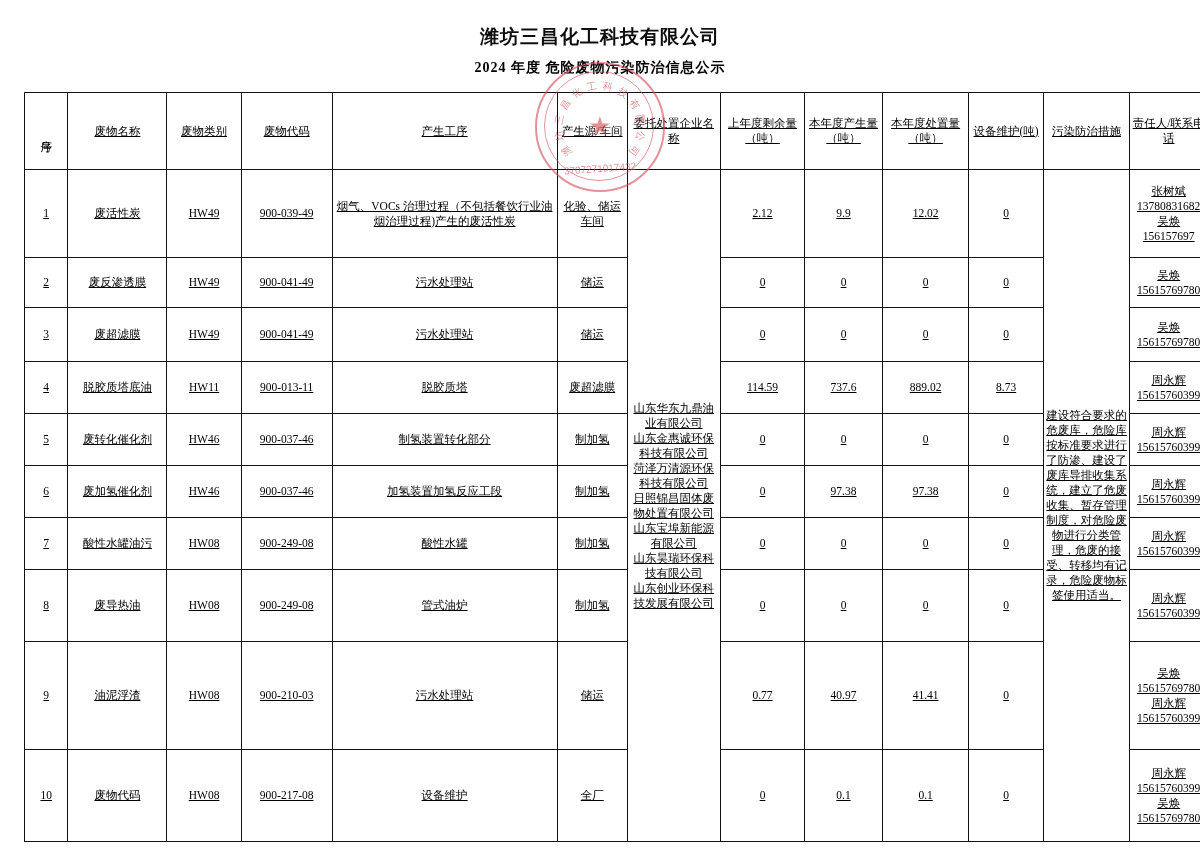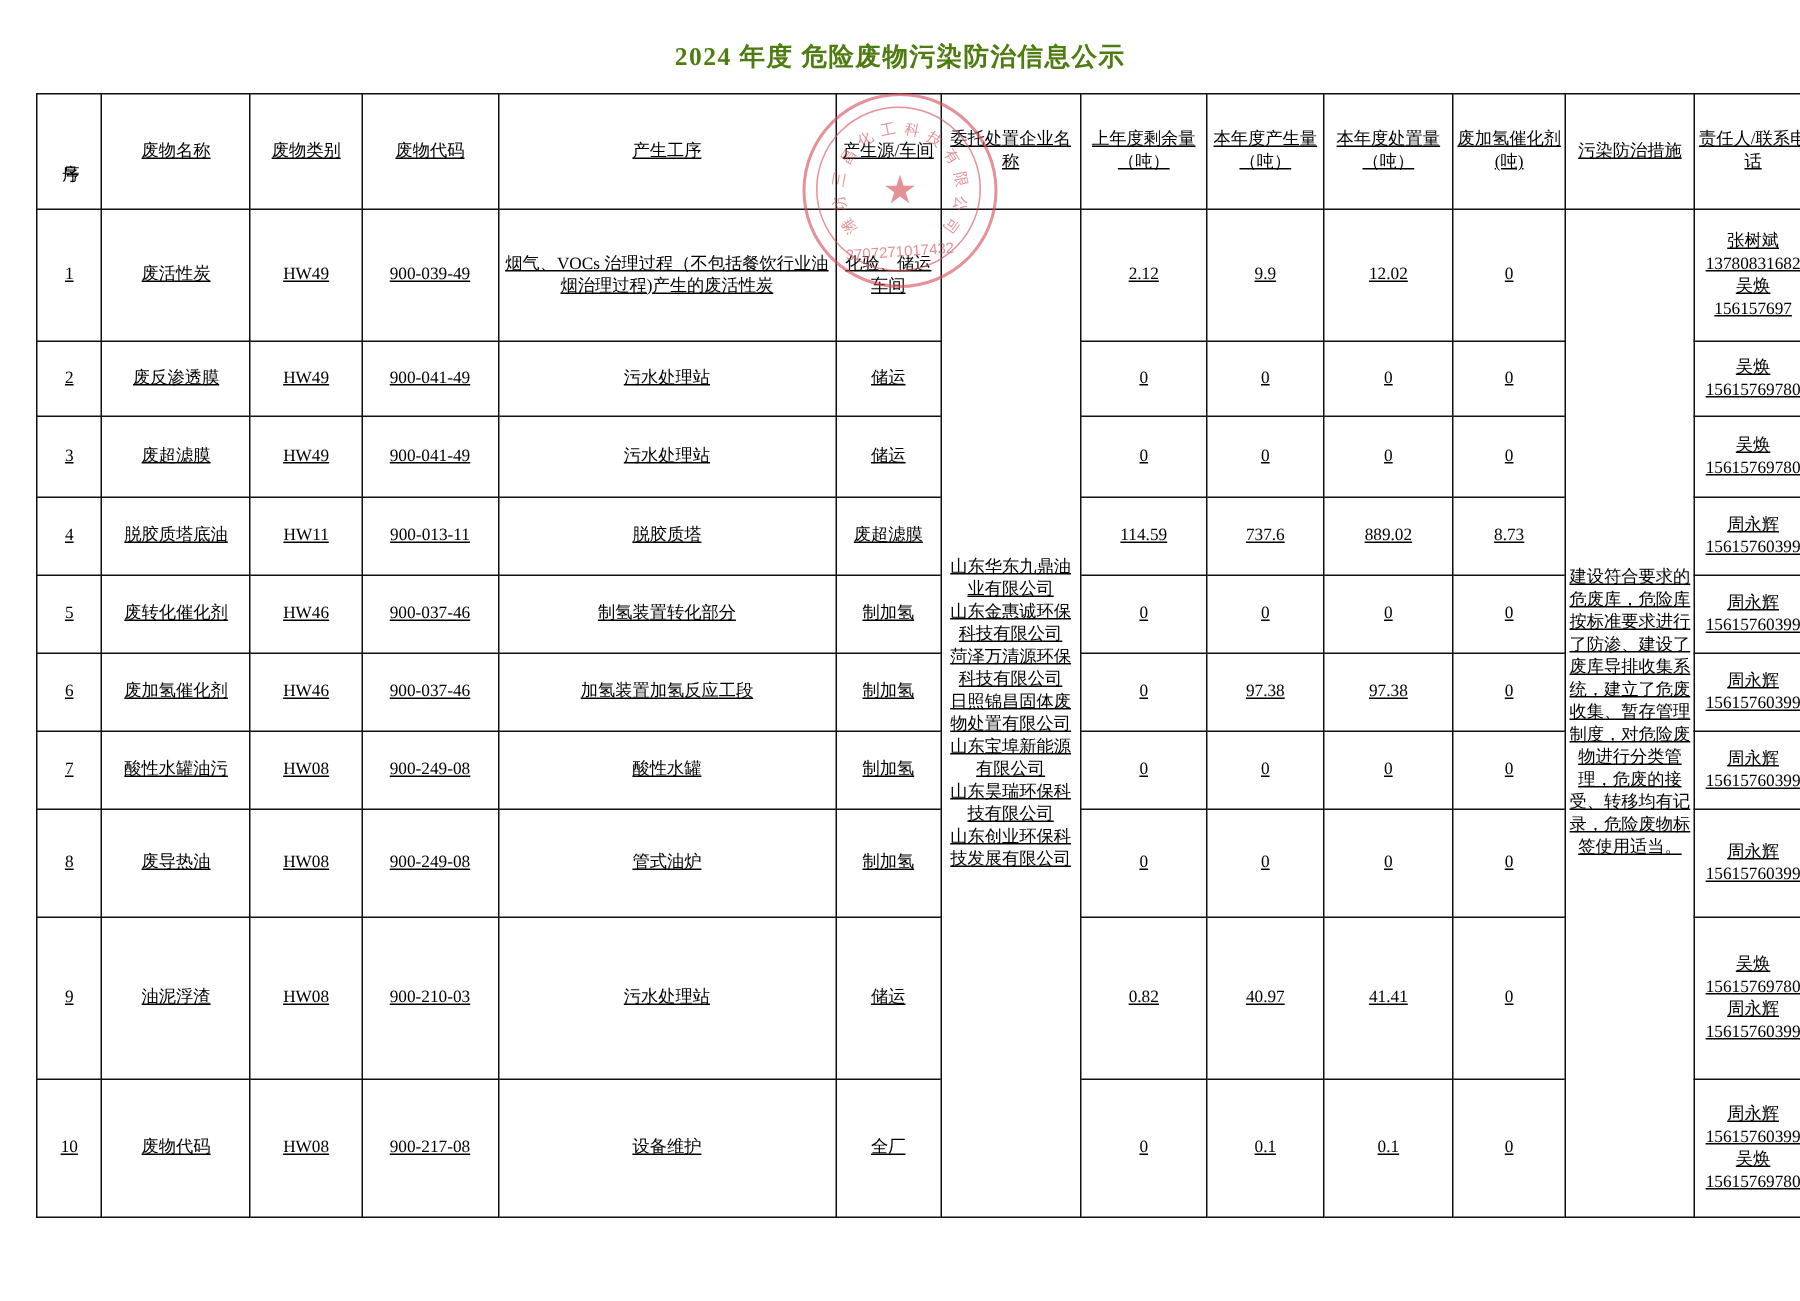--- a/index.html
+++ b/index.html
@@ -161,6 +161,7 @@
 
 <div class="page">
 
+  <div class="doc-title">潍坊三昌化工科技有限公司</div>
   <div class="doc-subtitle">2024 年度 危险废物污染防治信息公示</div>
 
   <div class="stamp">

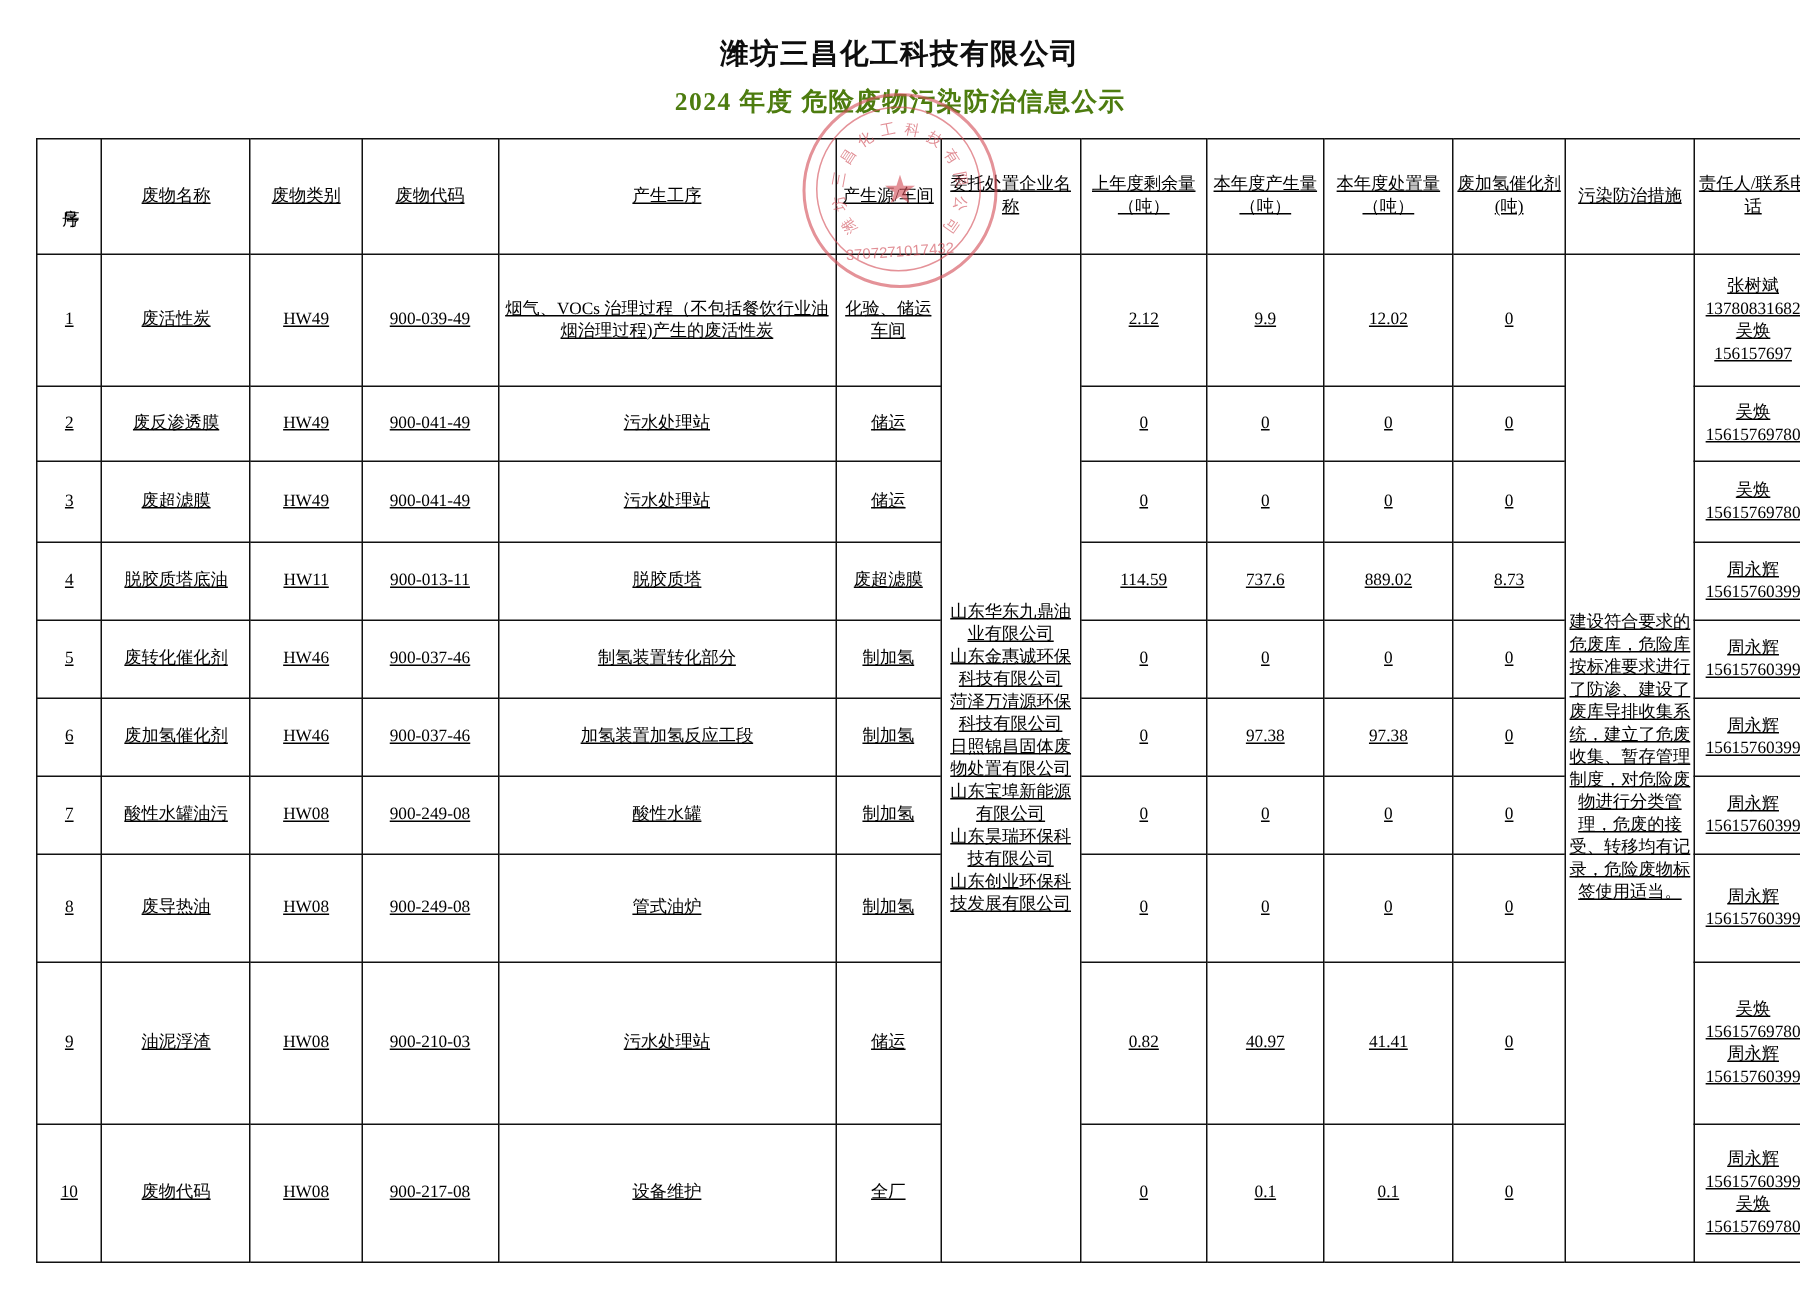--- a/index.html
+++ b/index.html
@@ -32,12 +32,12 @@
   }
   .doc-subtitle {
     text-align: center;
-    font-size: 17px;
+    font-size: 14px;
     font-weight: bold;
     letter-spacing: 1px;
     line-height: 32px;
     margin-bottom: 8px;
-    color: #4d7c0f;
+    color: #000000;
   }
   table.main {
     border-collapse: collapse;

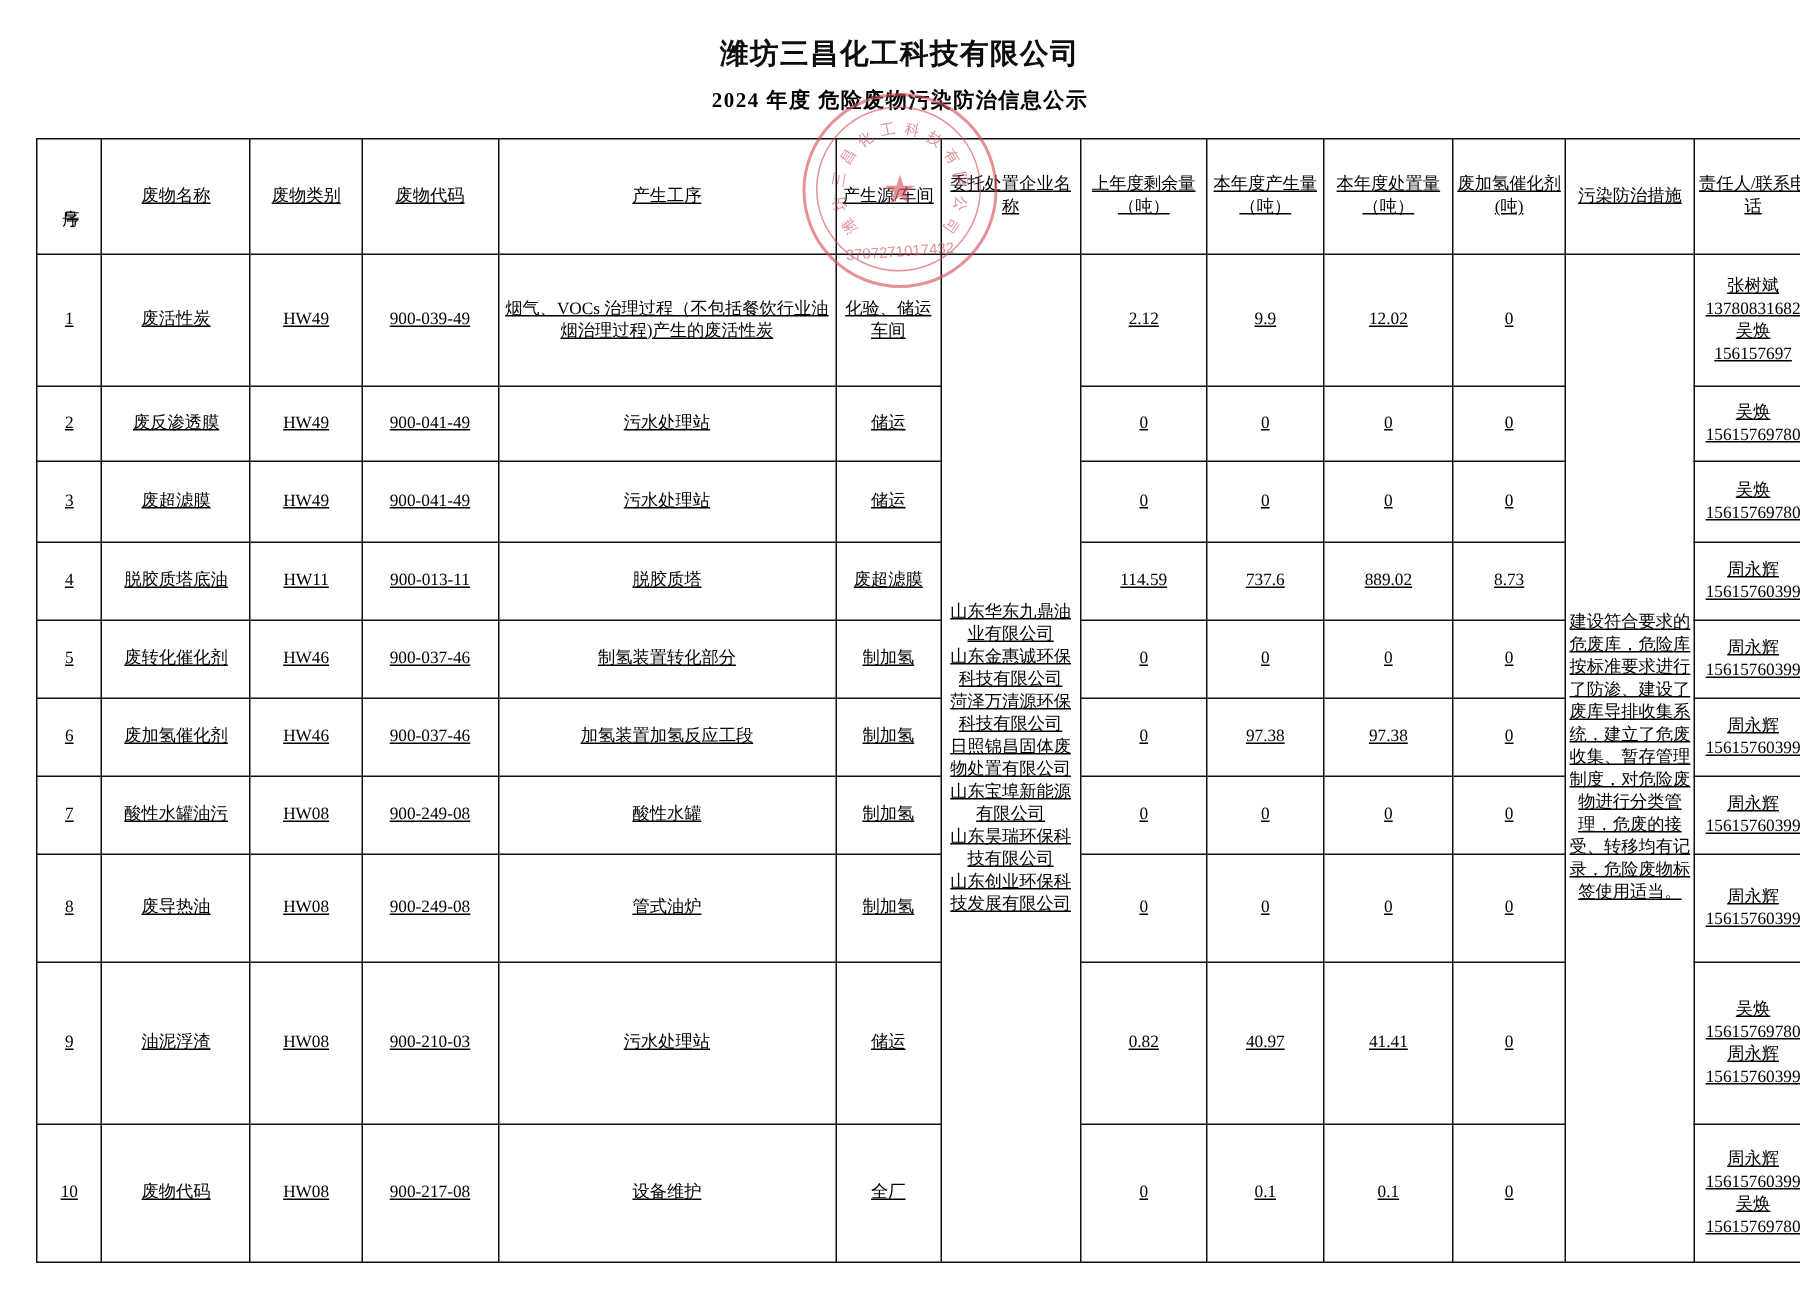--- a/index.html
+++ b/index.html
@@ -212,7 +212,7 @@
         <th>上年度剩余量（吨）</th>
         <th>本年度产生量（吨）</th>
         <th>本年度处置量（吨）</th>
-        <th>废加氢催化剂(吨)</th>
+        <th>设备维护(吨)</th>
         <th>污染防治措施</th>
         <th>责任人/联系电话</th>
       </tr>

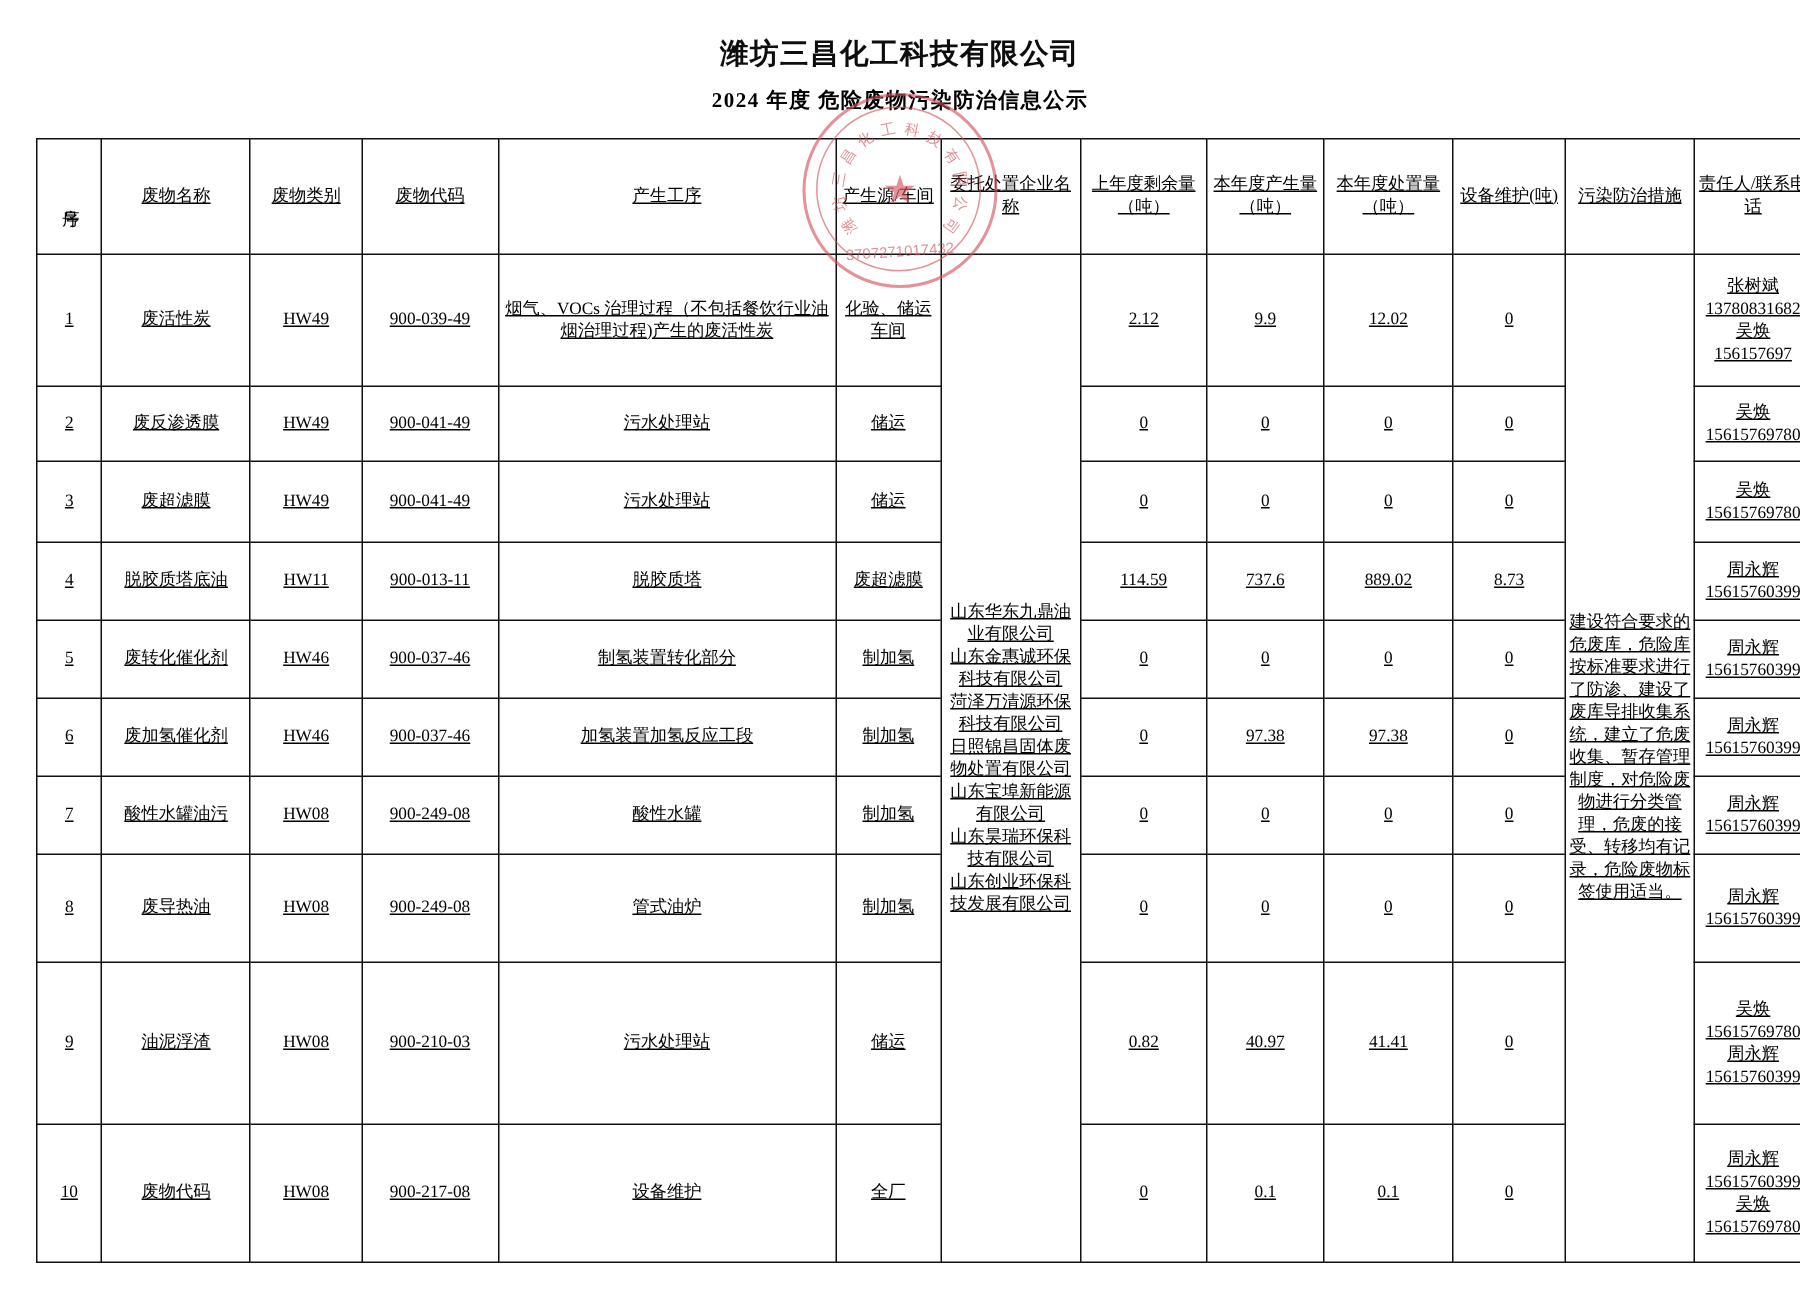--- a/index.html
+++ b/index.html
@@ -347,7 +347,7 @@
         <td>900-210-03</td>
         <td class="proc-cell">污水处理站</td>
         <td>储运</td>
-        <td>0.82</td>
+        <td>0.77</td>
         <td>40.97</td>
         <td>41.41</td>
         <td>0</td>

